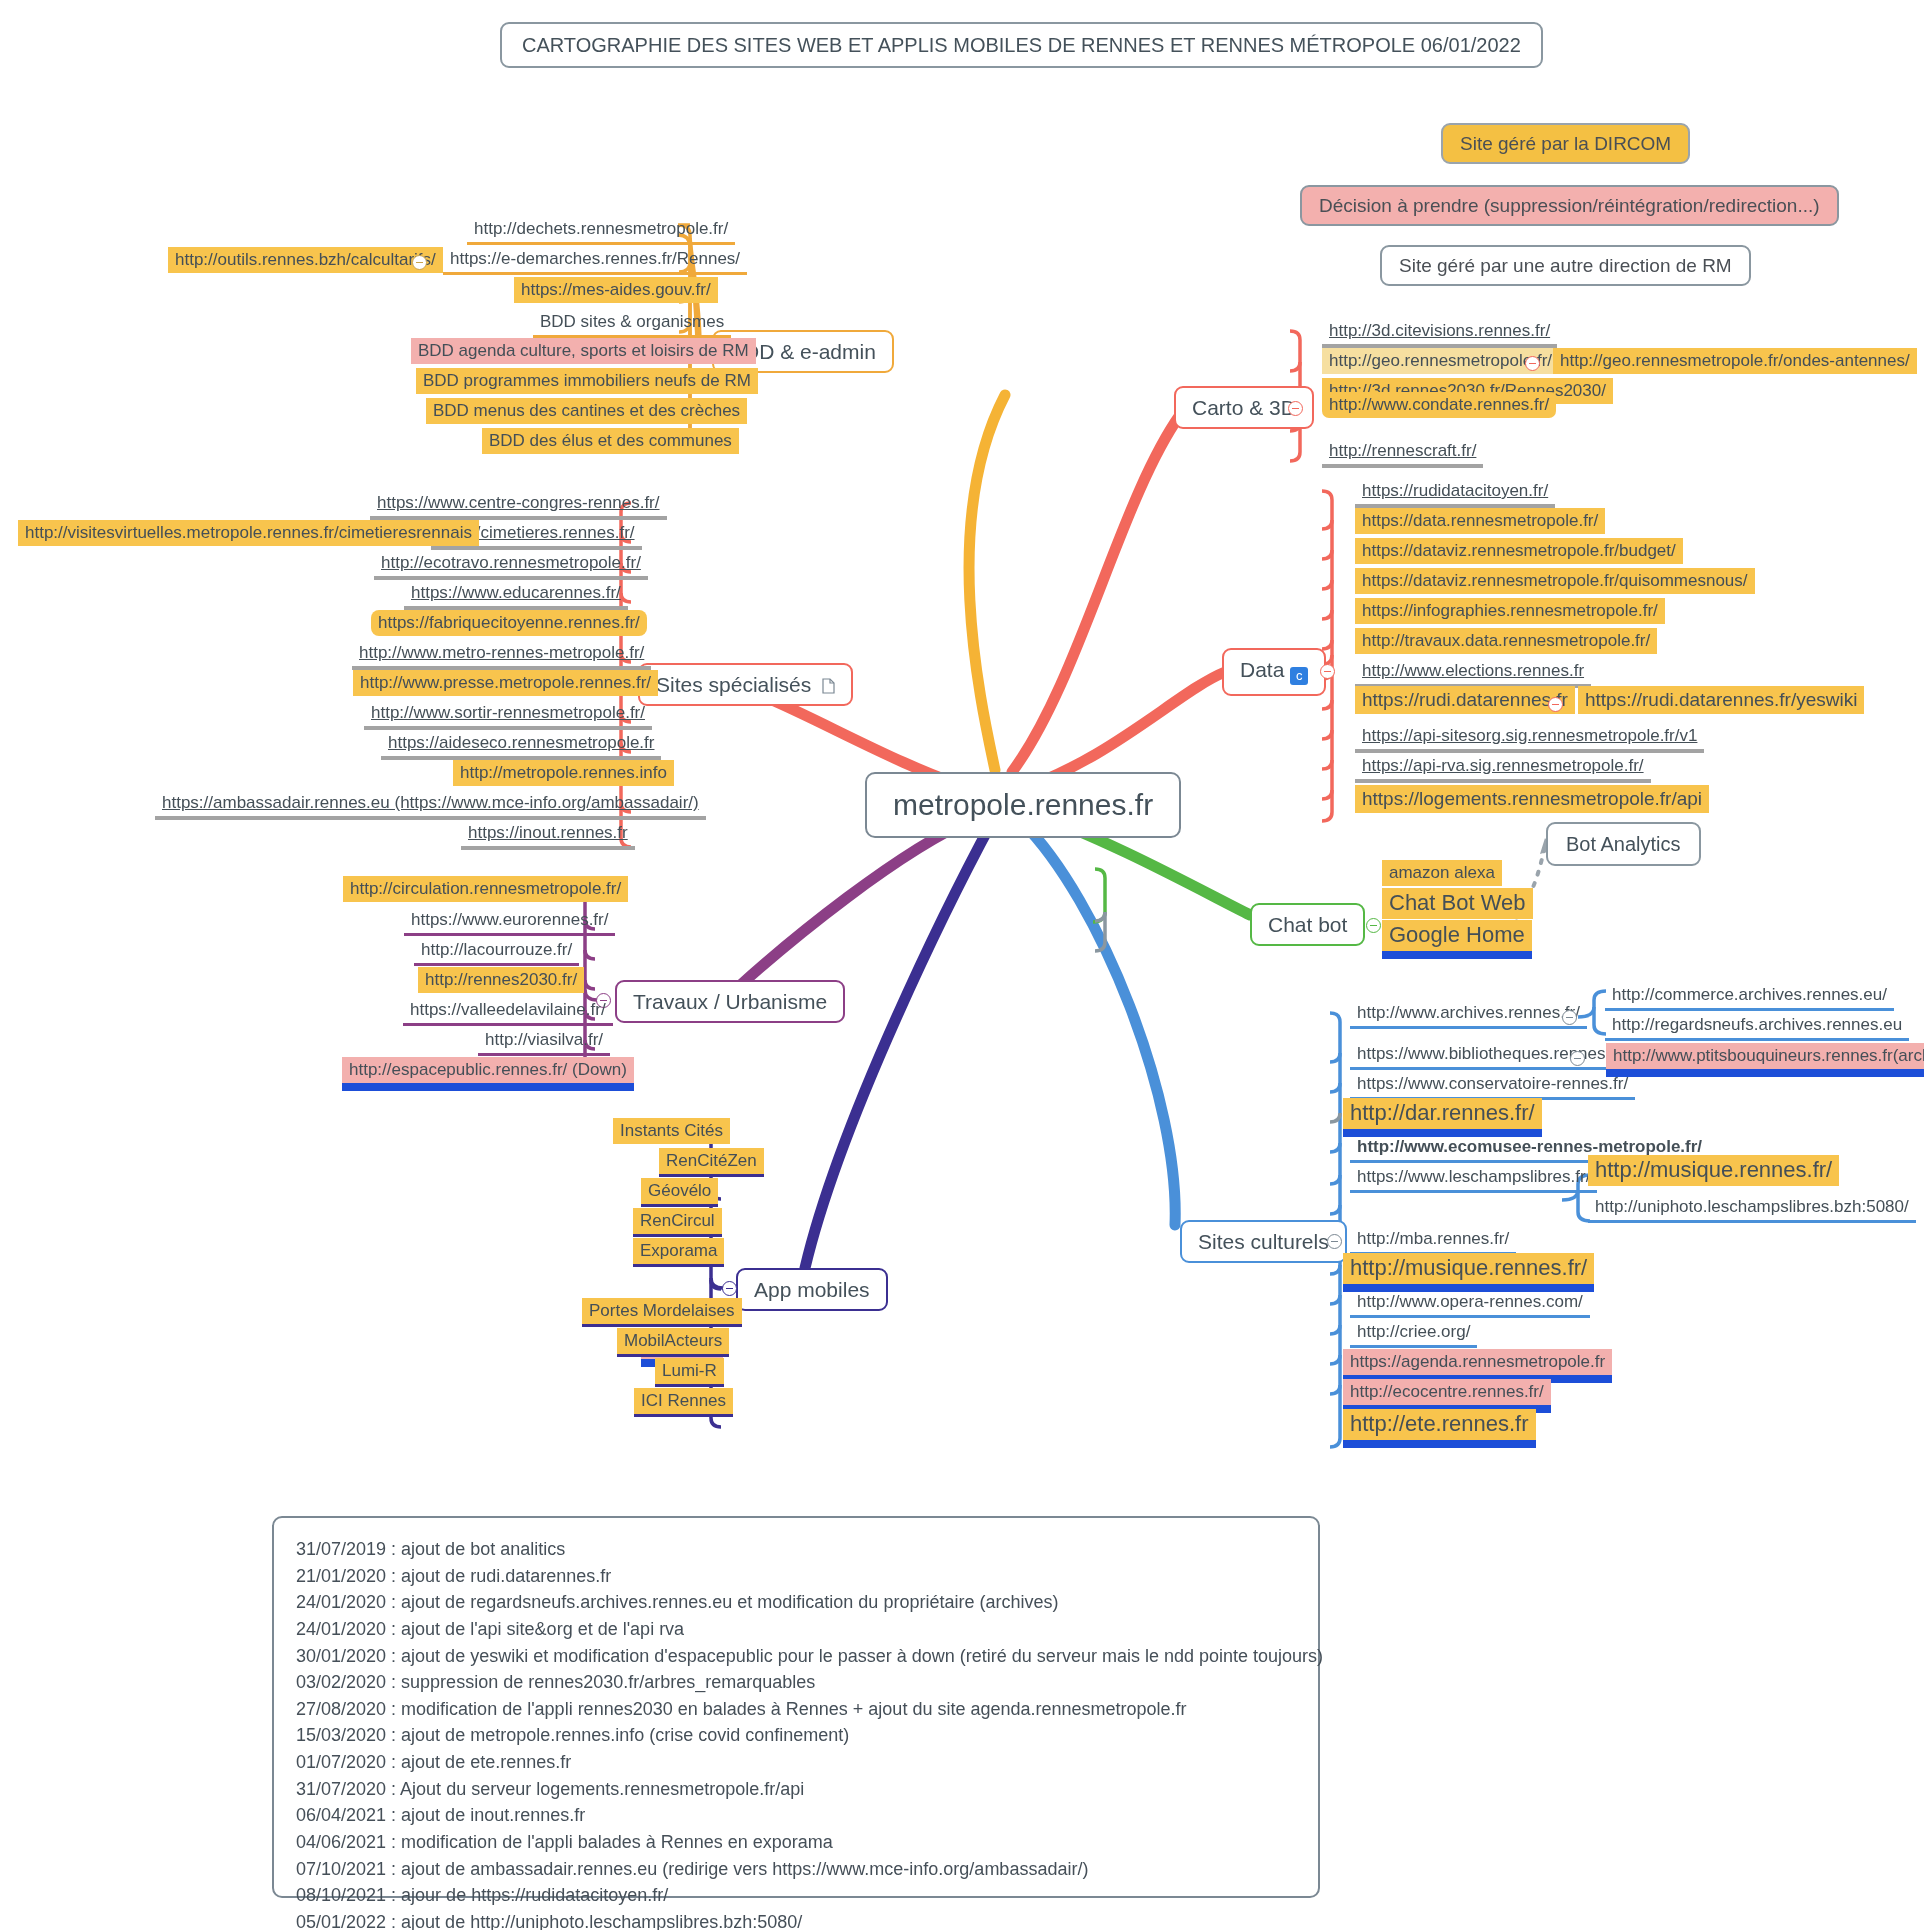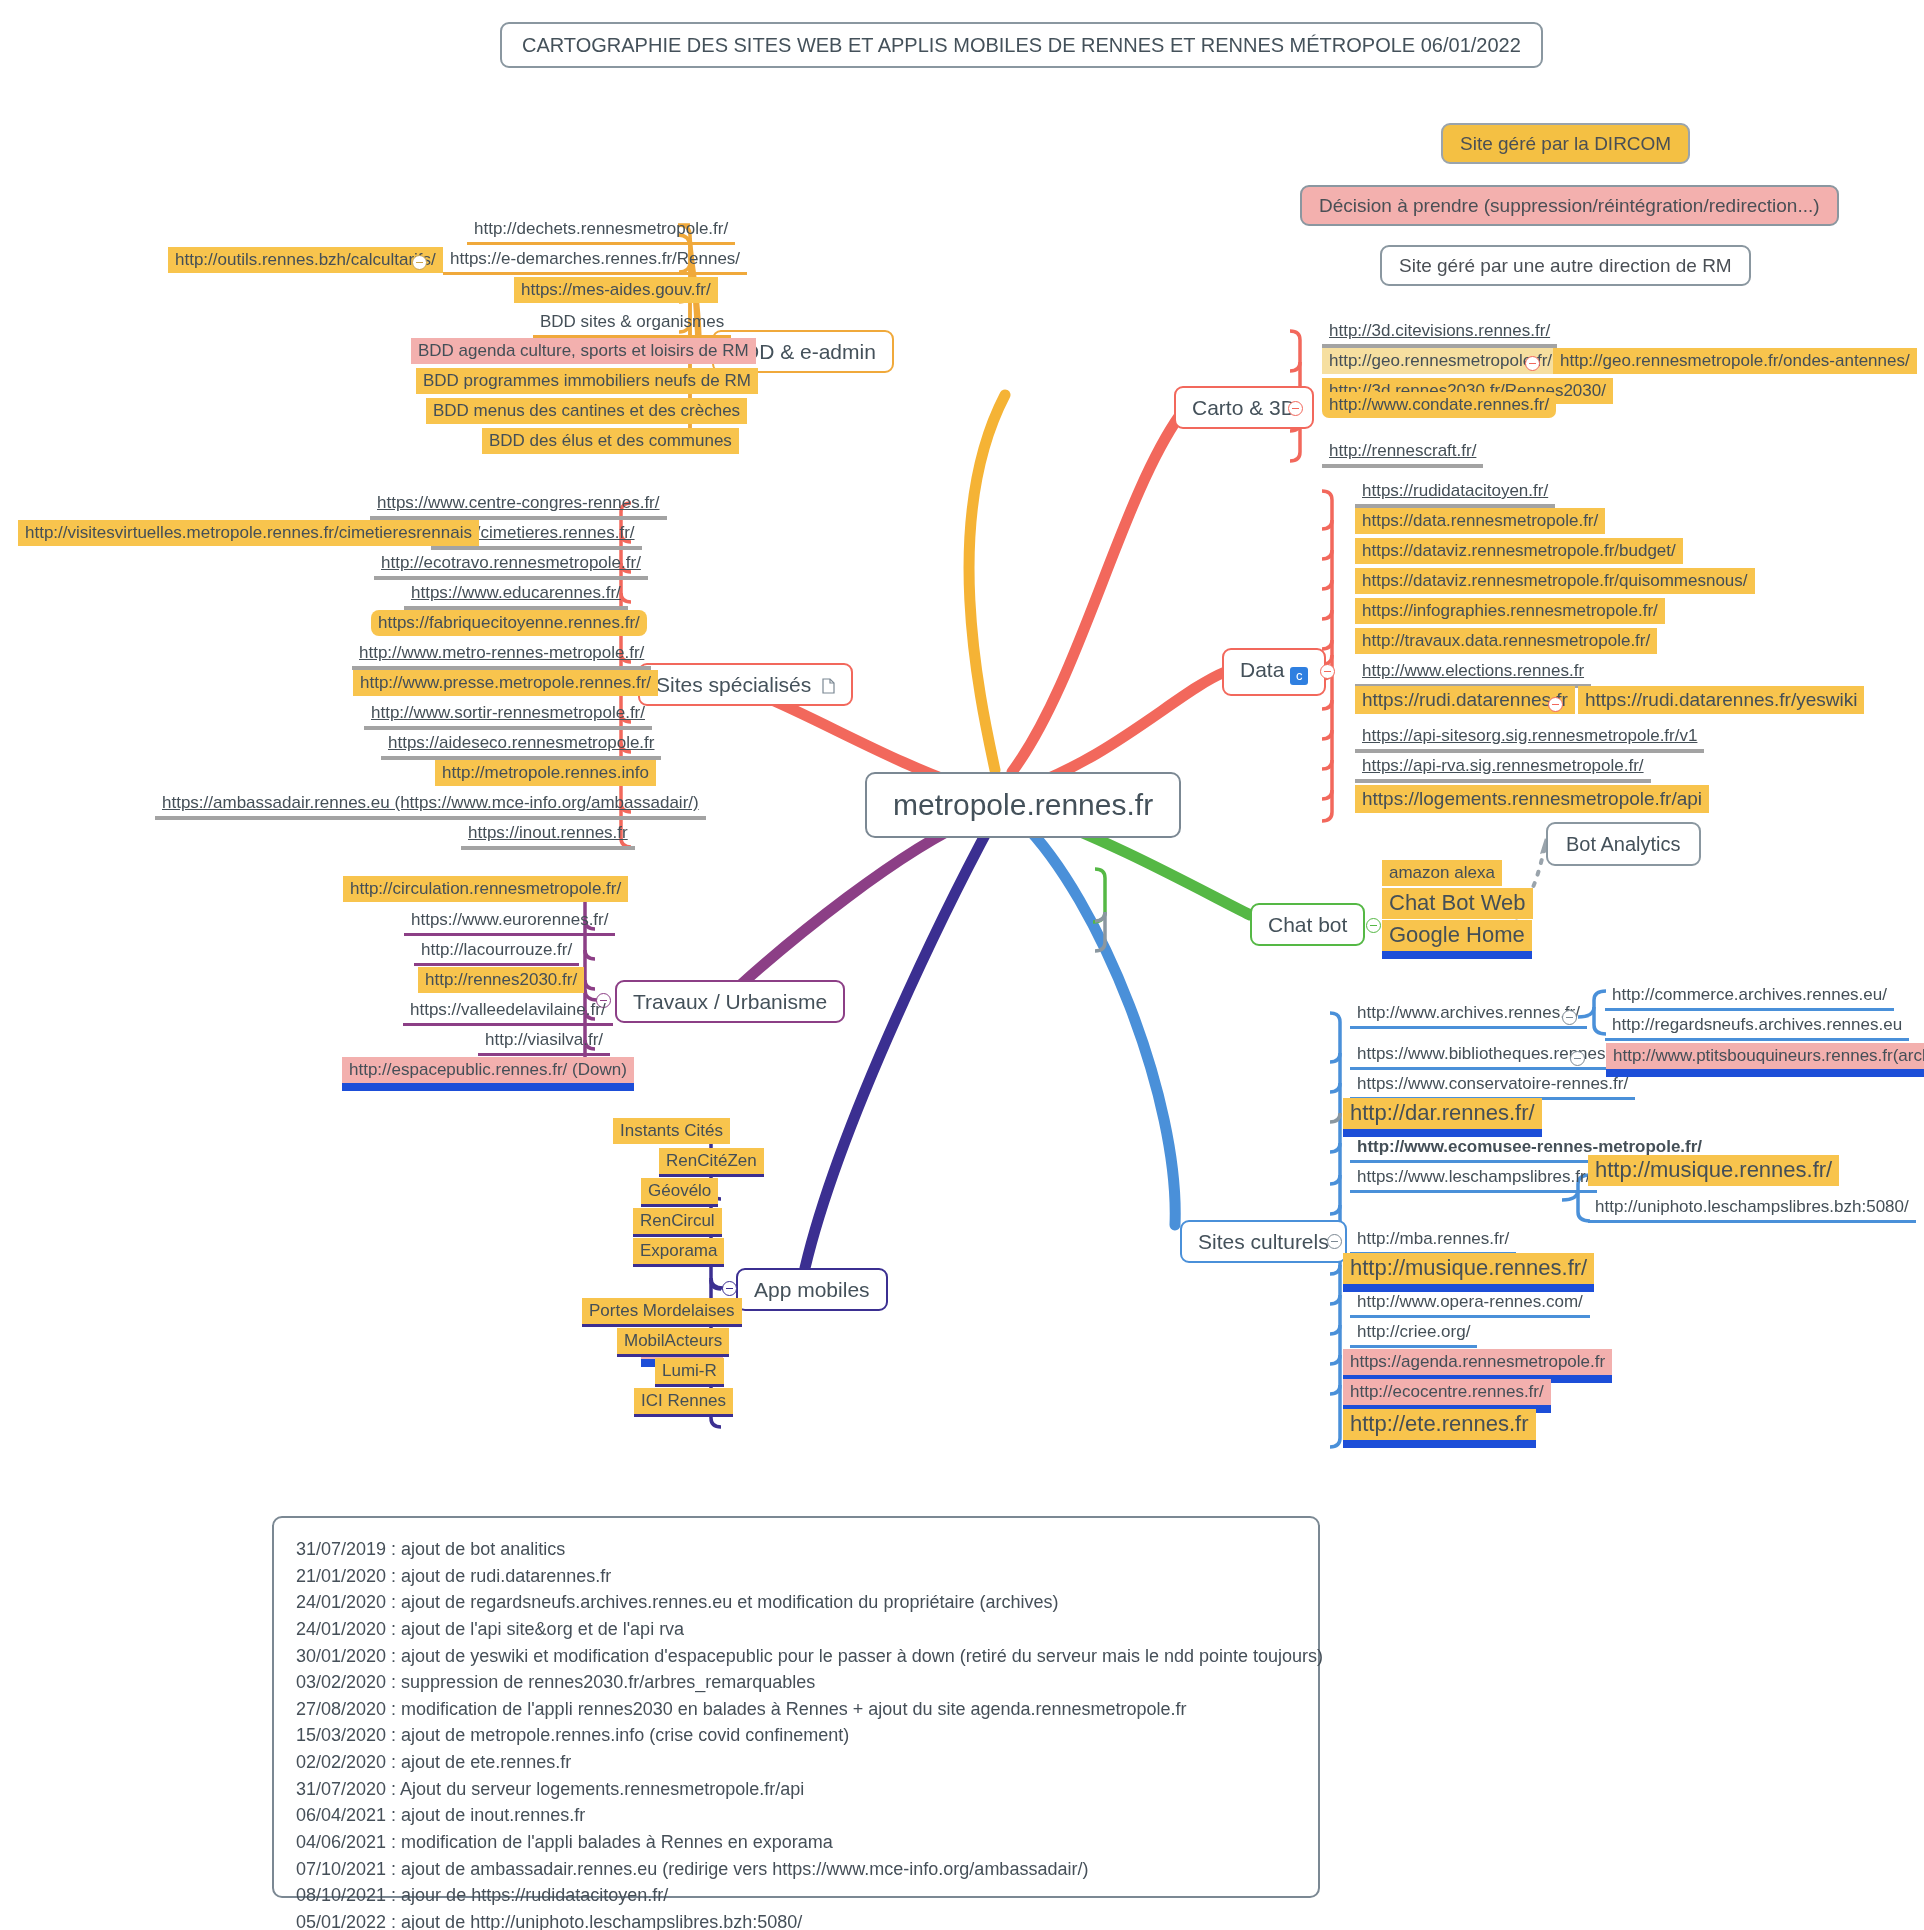--- a/index.html
+++ b/index.html
@@ -275,7 +275,7 @@
 <div class="node leaf fill-yellow" style="left:353px; top:670px;">http://www.presse.metropole.rennes.fr/</div>
 <div class="node leaf u-red" style="left:364px; top:700px;">http://www.sortir-rennesmetropole.fr/</div>
 <div class="node leaf u-red" style="left:381px; top:730px;">https://aideseco.rennesmetropole.fr</div>
-<div class="node leaf fill-yellow" style="left:435px; top:760px;">http://metropole.rennes.info</div>
+<div class="node leaf fill-yellow" style="left:453px; top:760px;">http://metropole.rennes.info</div>
 <div class="node leaf u-red" style="left:155px; top:790px;">https://ambassadair.rennes.eu (https://www.mce-info.org/ambassadair/)</div>
 <div class="node leaf u-red" style="left:461px; top:820px;">https://inout.rennes.fr</div>
 

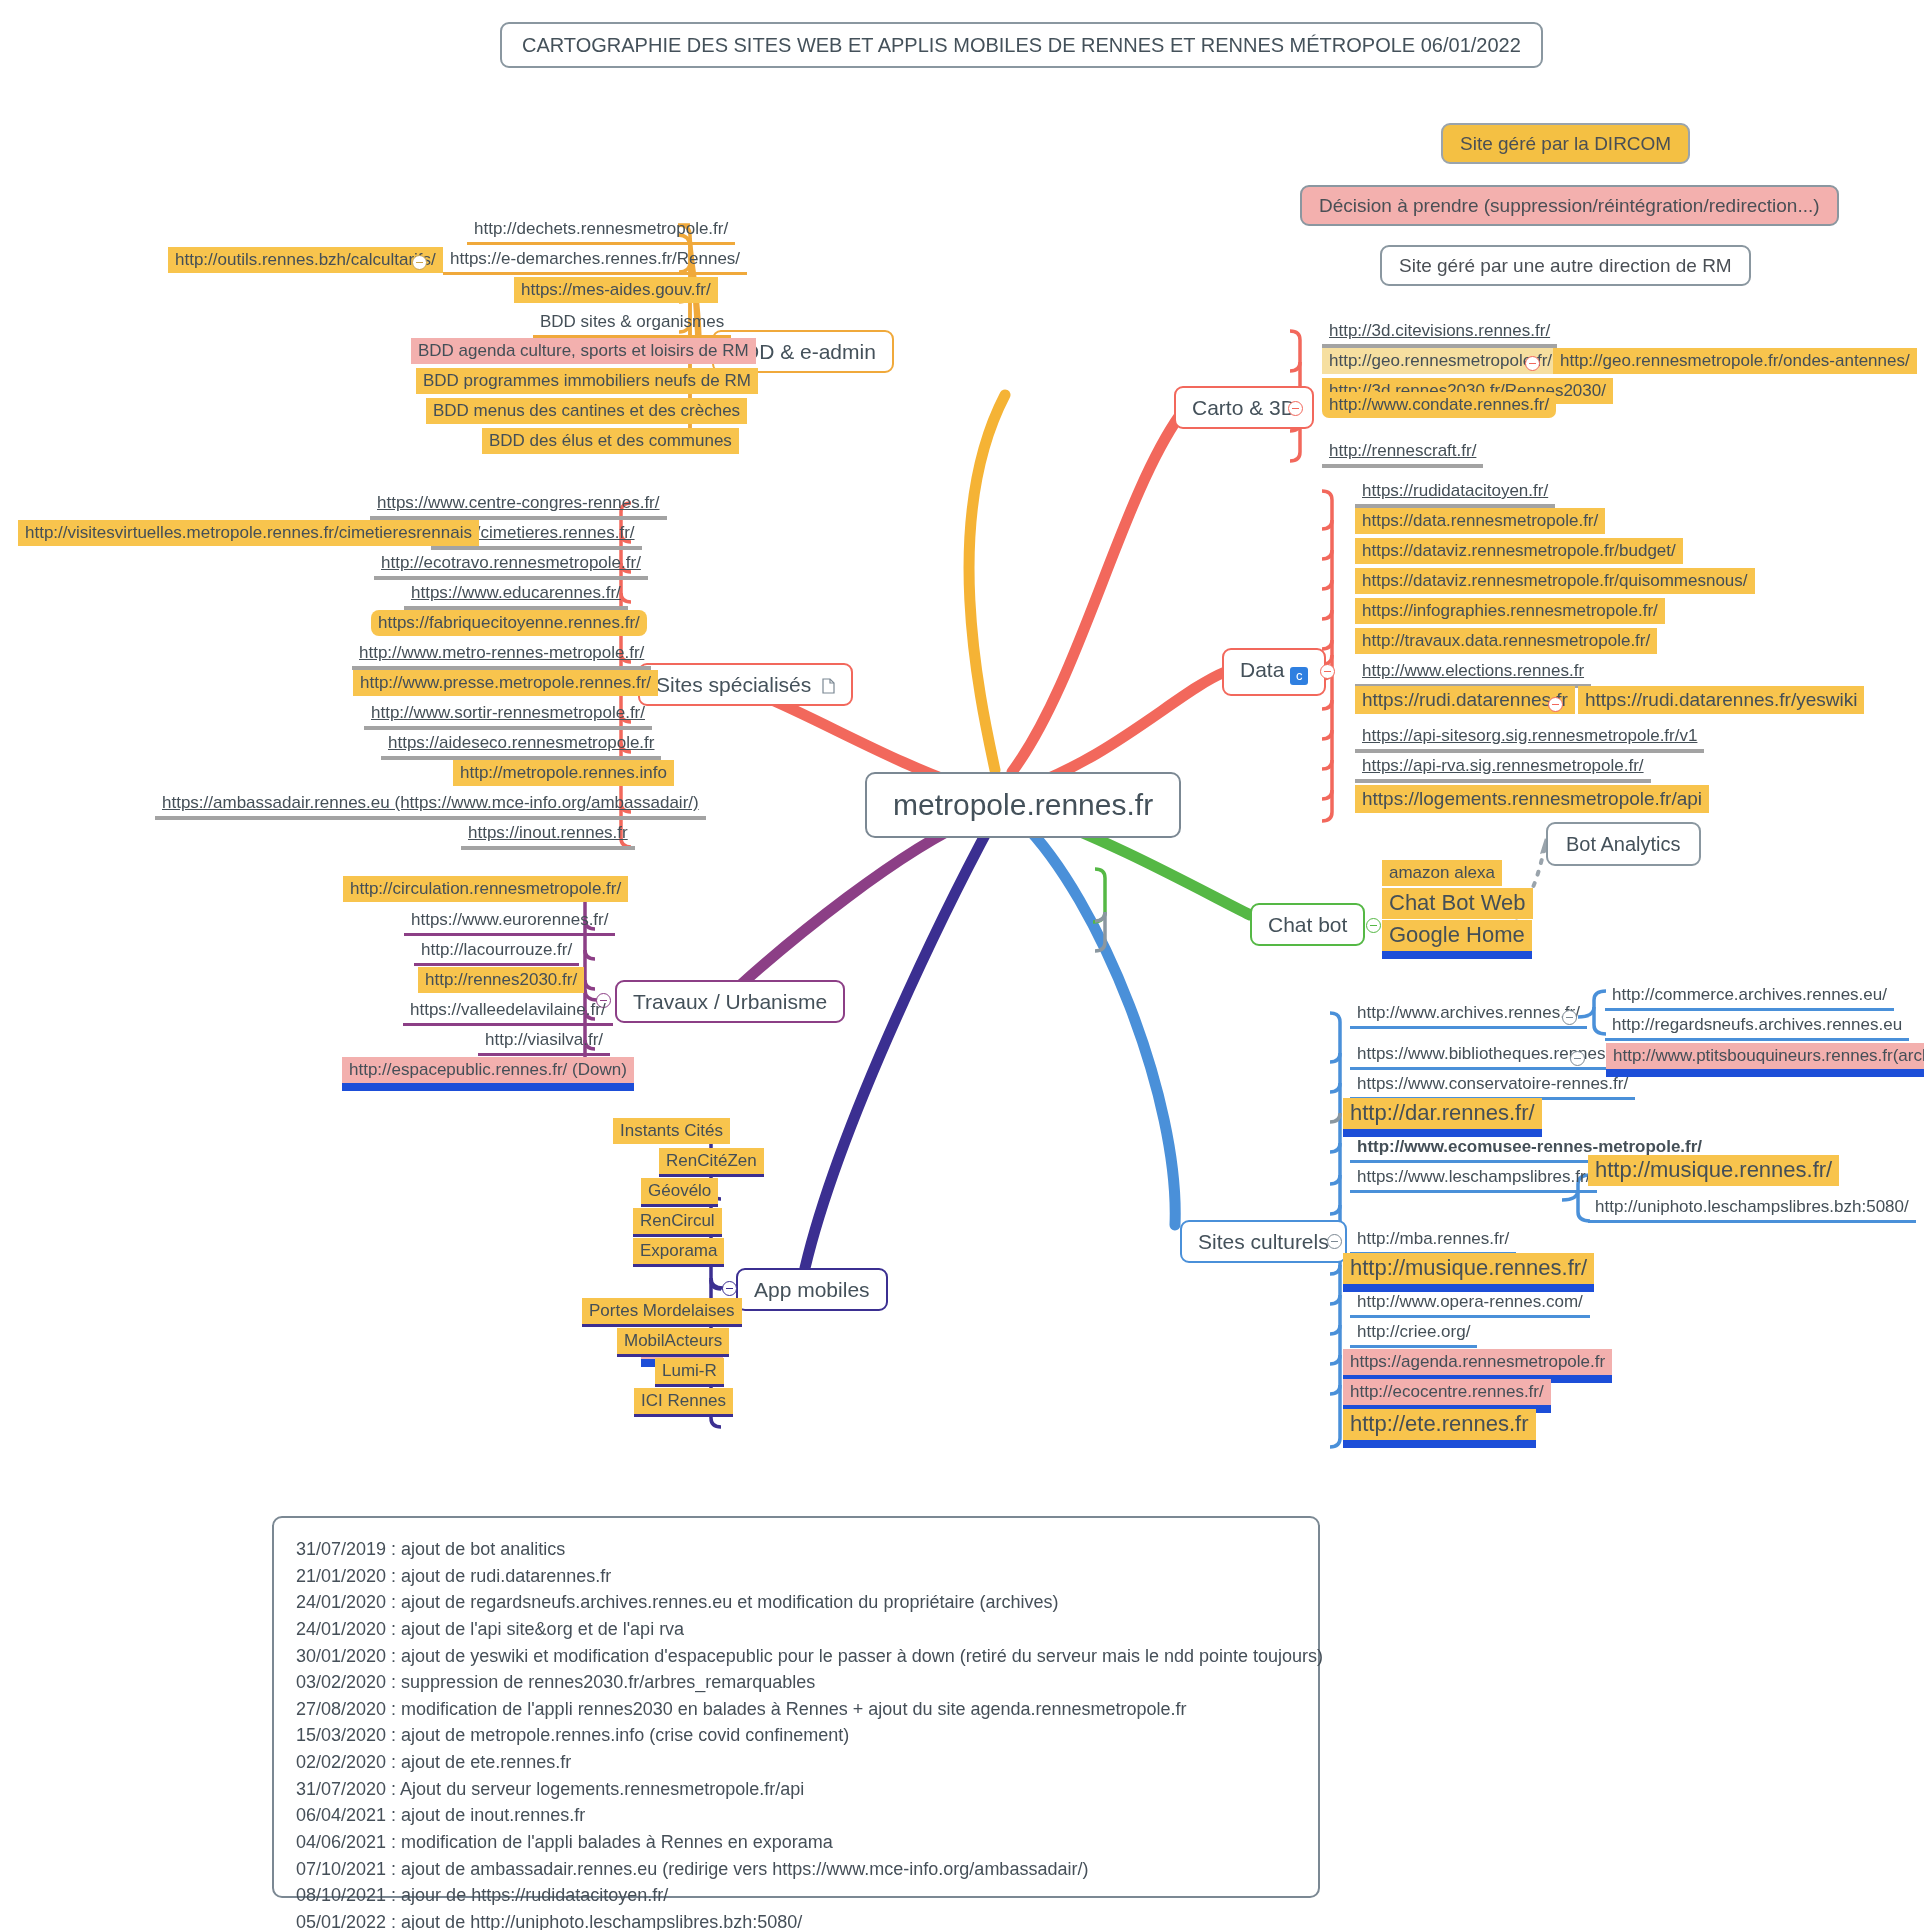--- a/index.html
+++ b/index.html
@@ -347,7 +347,7 @@
   <div>03/02/2020 : suppression de rennes2030.fr/arbres_remarquables</div>
   <div>27/08/2020 : modification de l'appli rennes2030 en balades à Rennes  + ajout du site agenda.rennesmetropole.fr</div>
   <div>15/03/2020 : ajout de metropole.rennes.info (crise covid confinement)</div>
-  <div>02/02/2020 : ajout de ete.rennes.fr</div>
+  <div>01/07/2020 : ajout de ete.rennes.fr</div>
   <div>31/07/2020 : Ajout du serveur logements.rennesmetropole.fr/api</div>
   <div>06/04/2021 : ajout de inout.rennes.fr</div>
   <div>04/06/2021 : modification de l'appli balades à Rennes en exporama</div>

